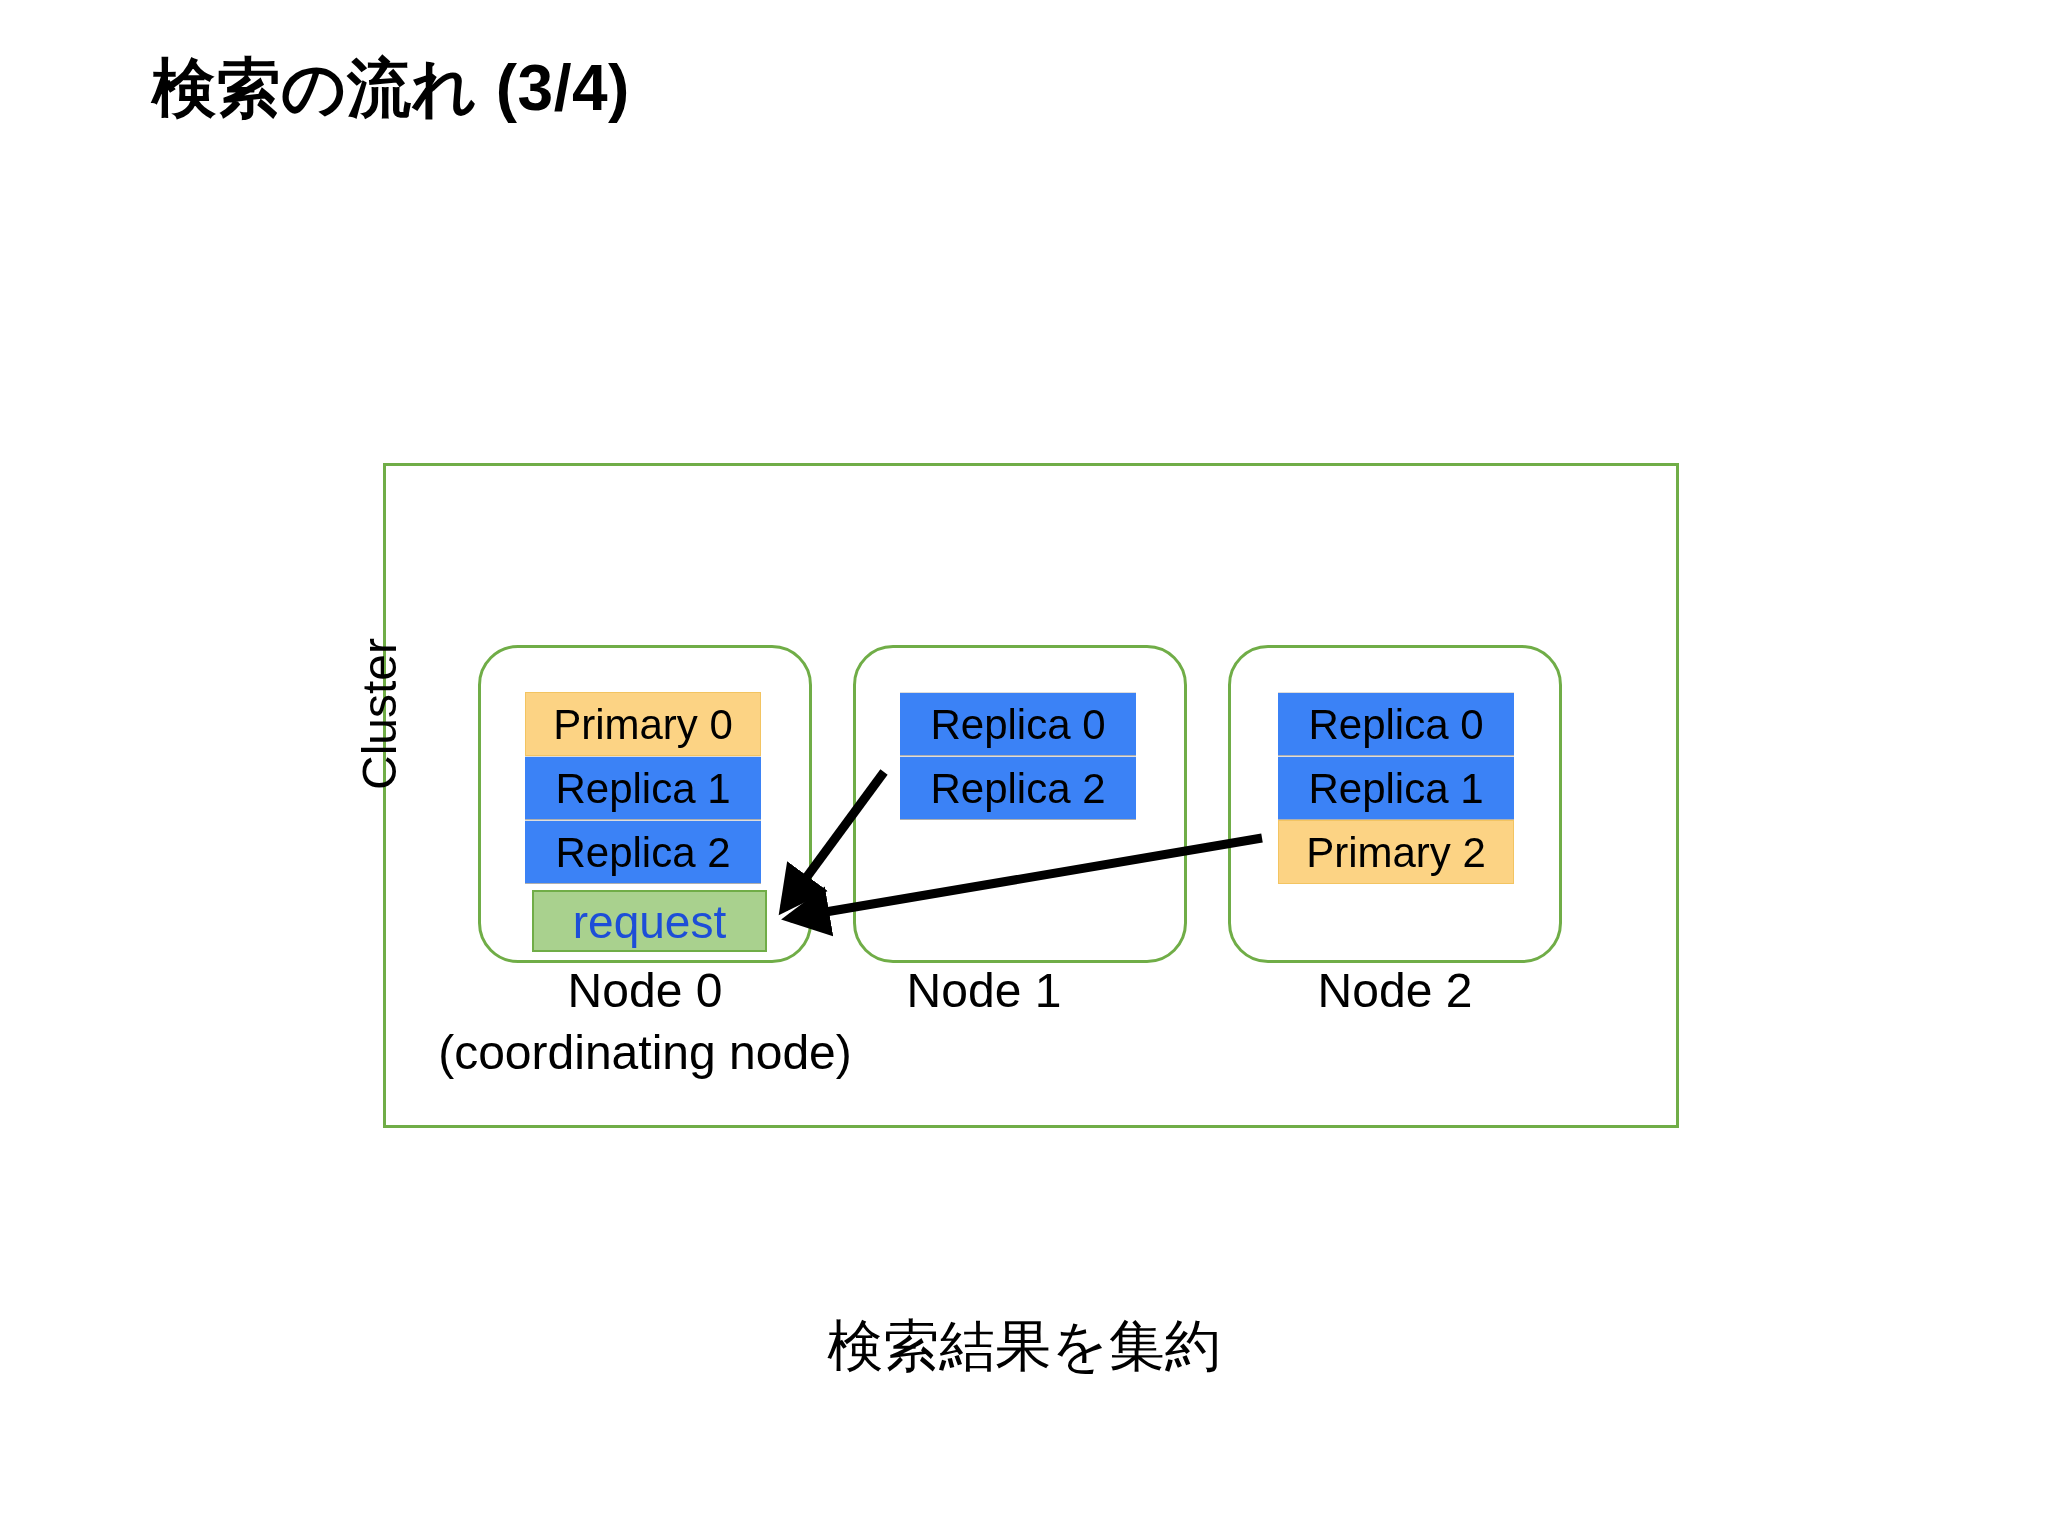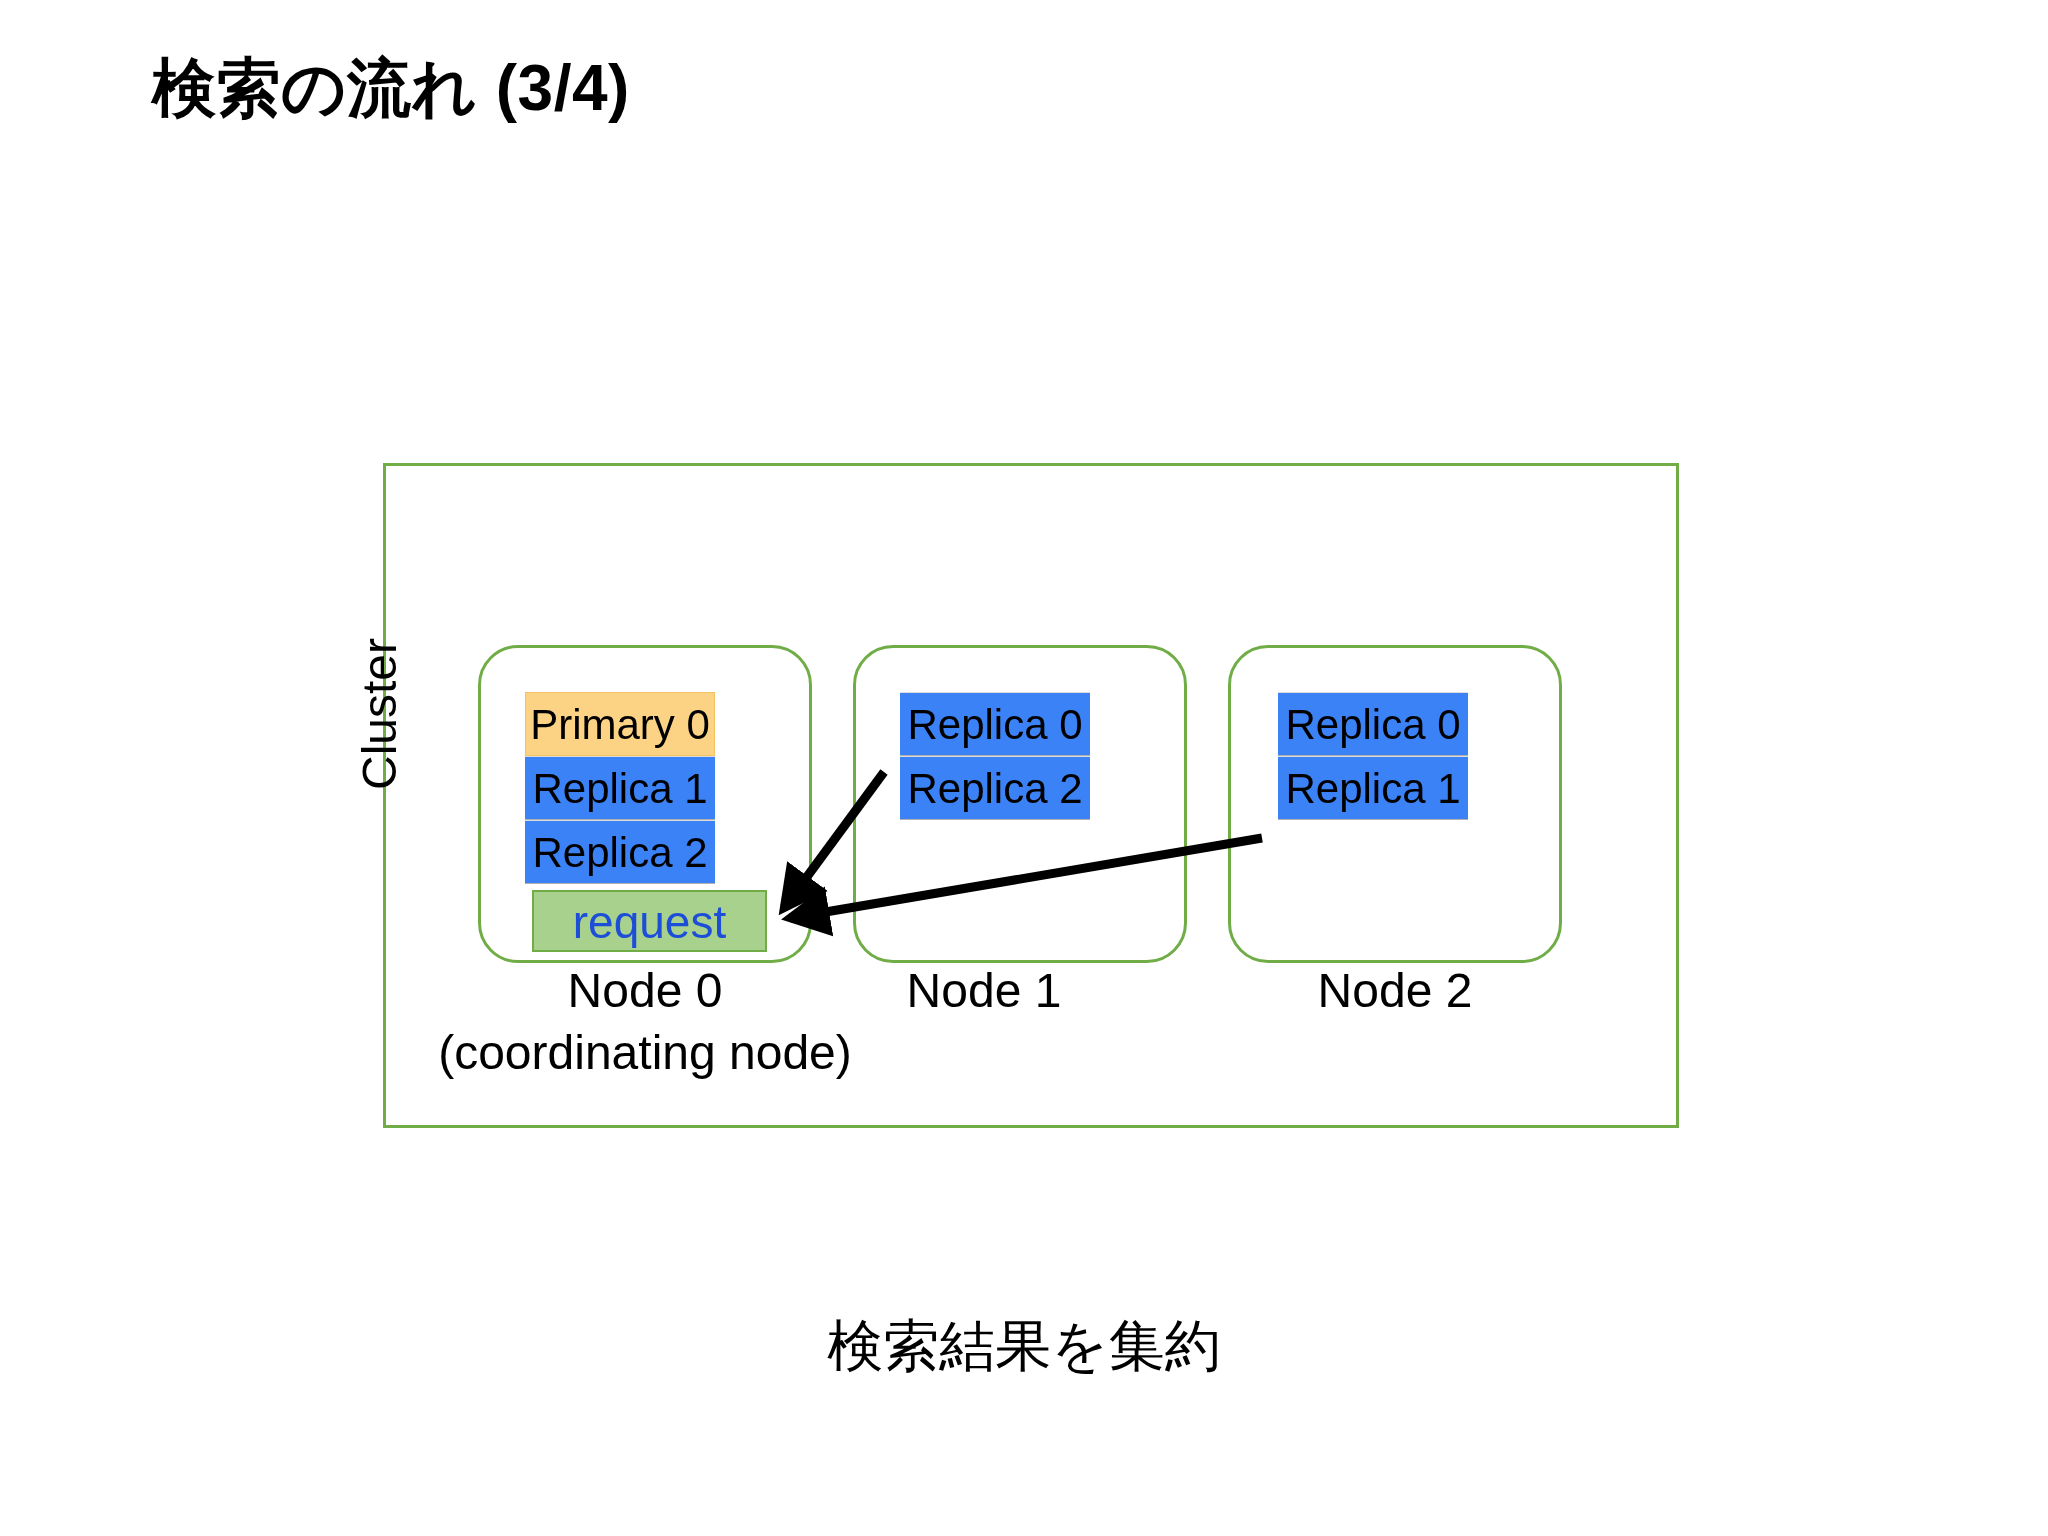--- a/index.html
+++ b/index.html
@@ -72,7 +72,7 @@
   
   .shard-stack {
     position: absolute;
-    width: 190px;
+    width: 236px;
     top: 692px;
   }
   #shard-stack-0 { left: 525px; }

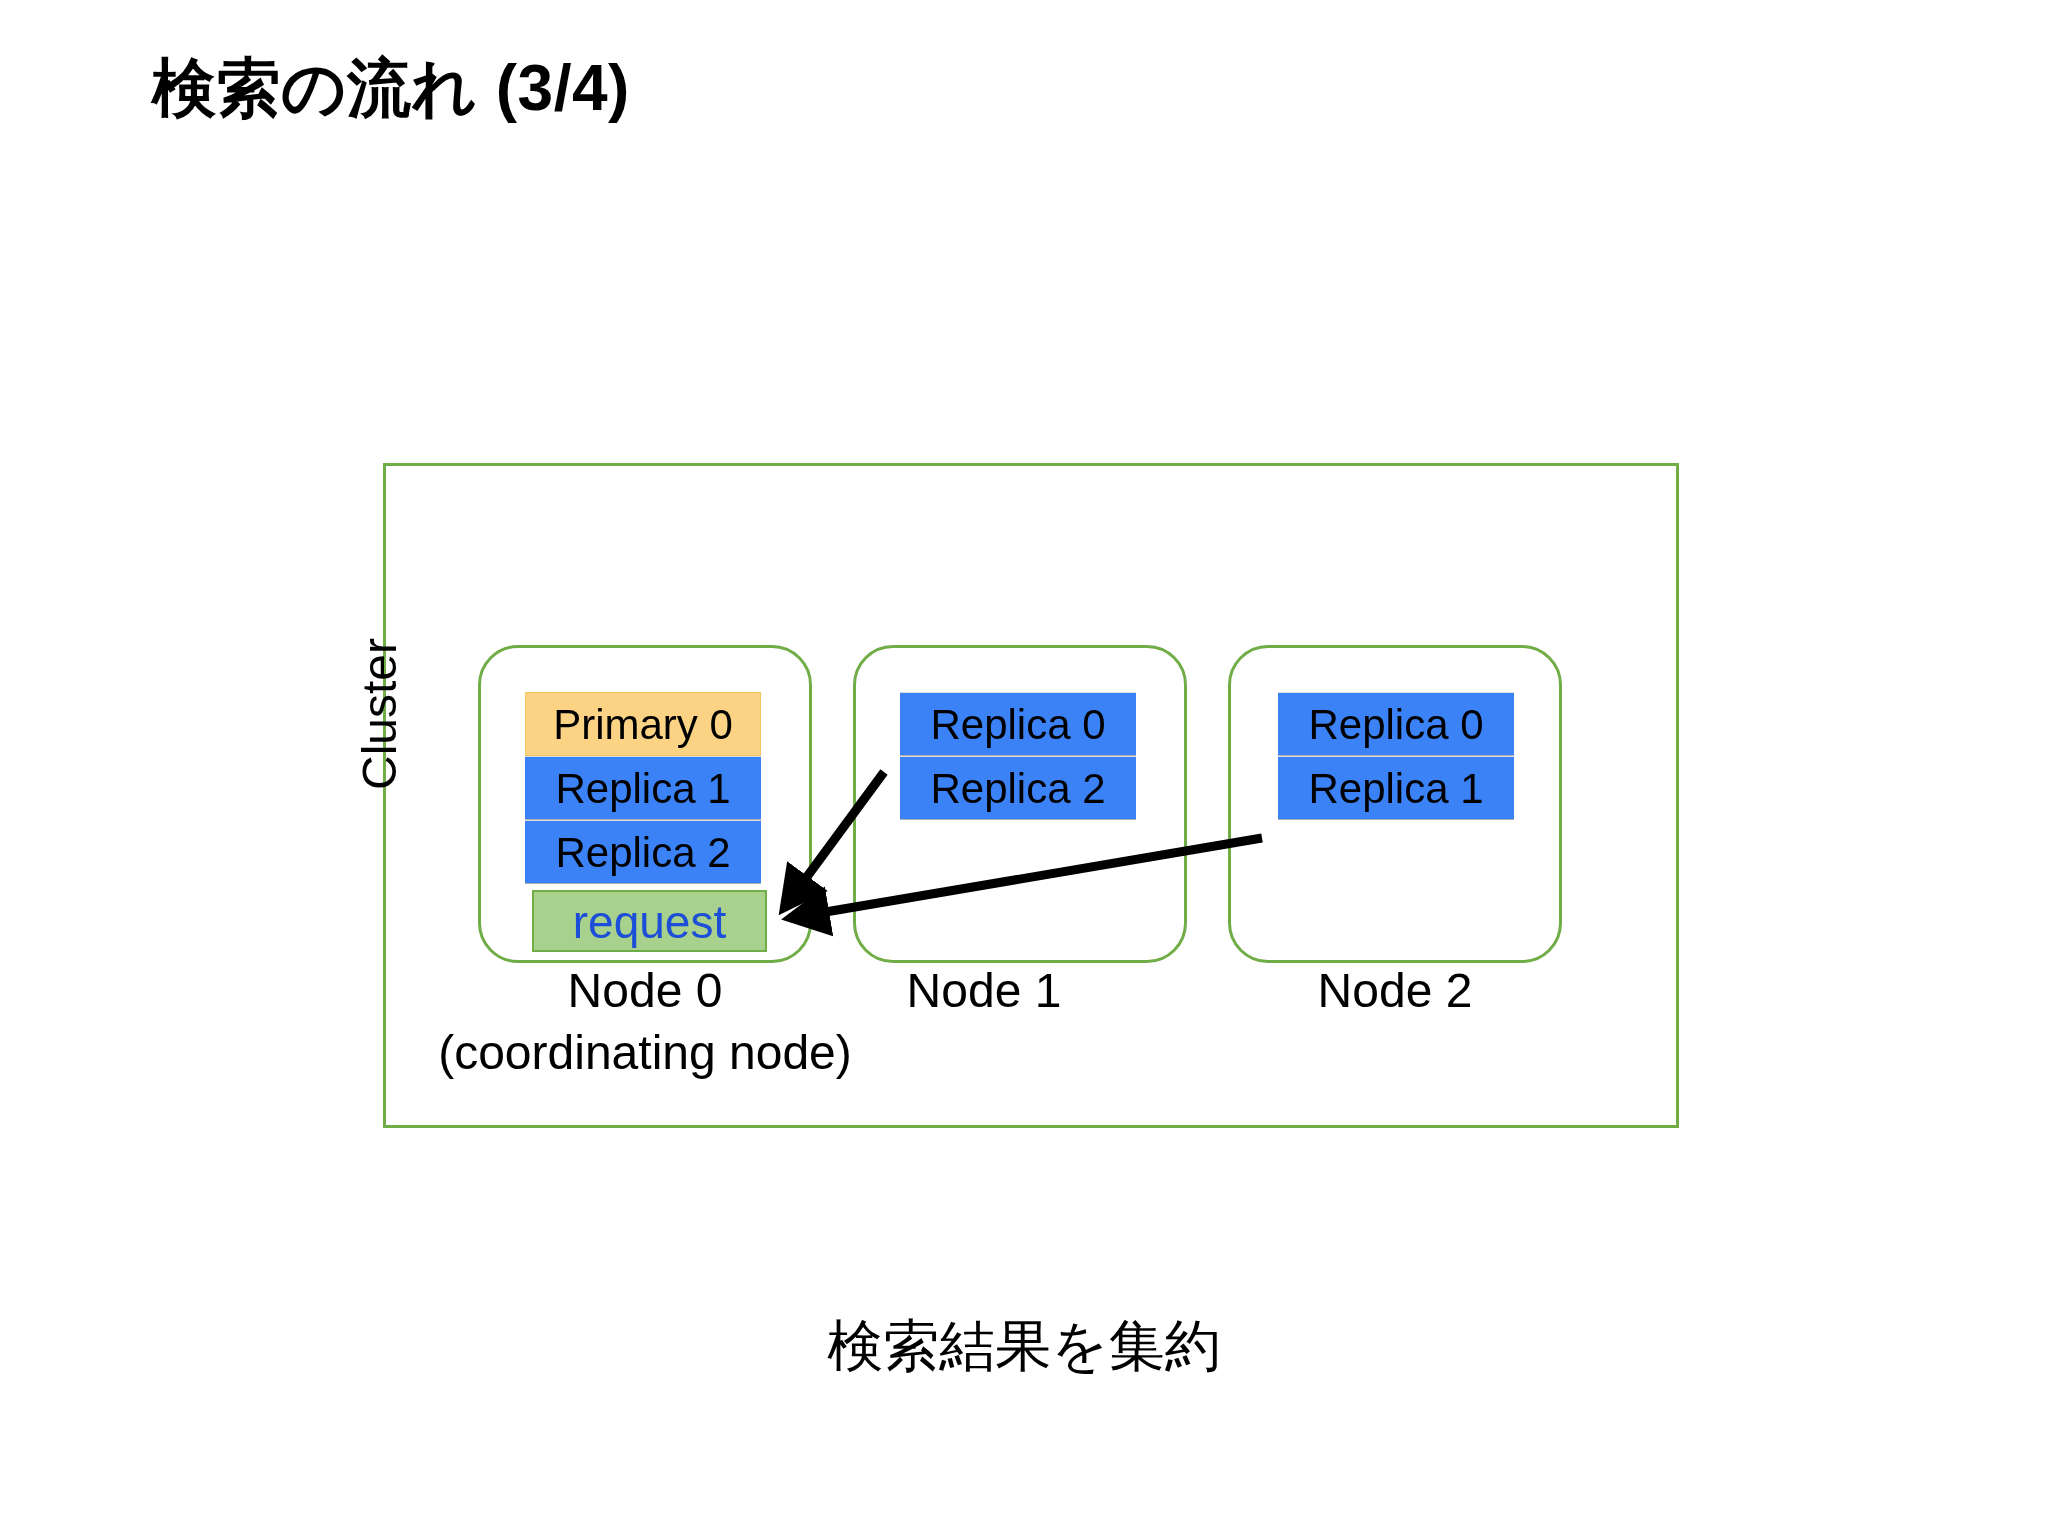--- a/index.html
+++ b/index.html
@@ -193,6 +193,7 @@
 <div id="shard-stack-2" class="shard-stack">
   <div class="shard replica">Replica 0</div>
   <div class="shard replica">Replica 1</div>
+  <div class="shard primary">Primary 2</div>
 </div>
 <div id="node-label-2" class="node-label">Node 2</div>
 

